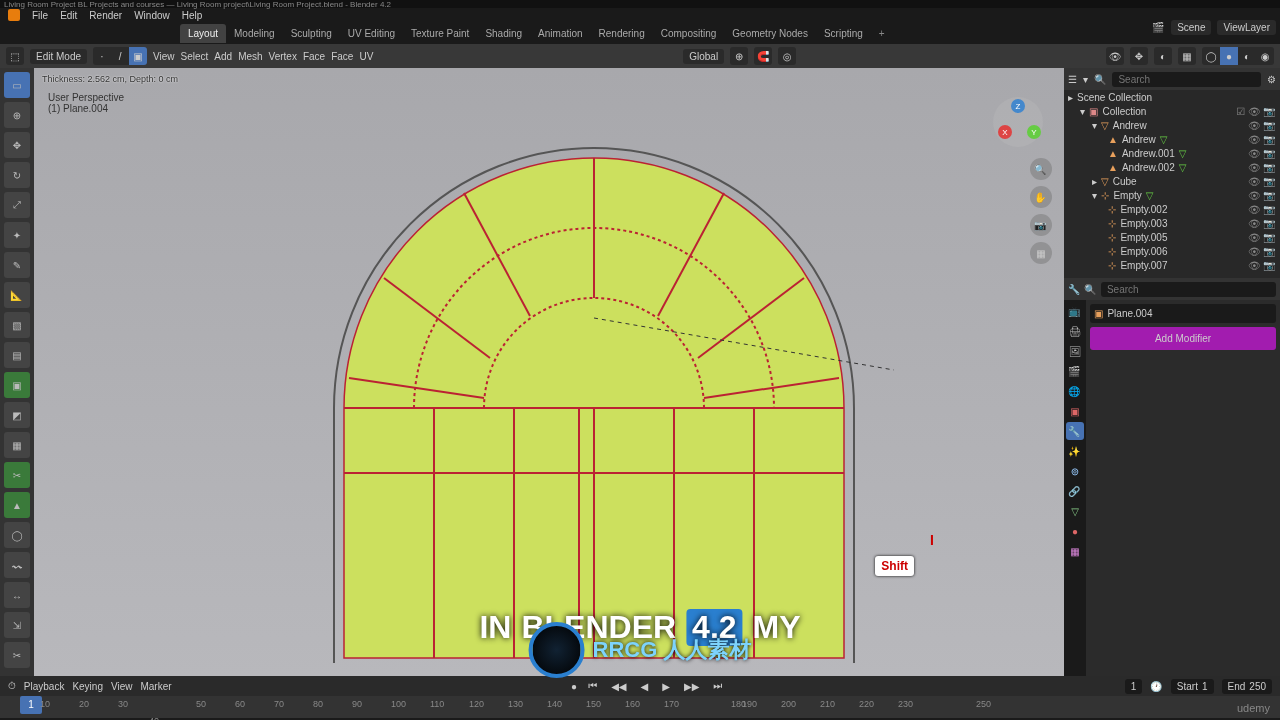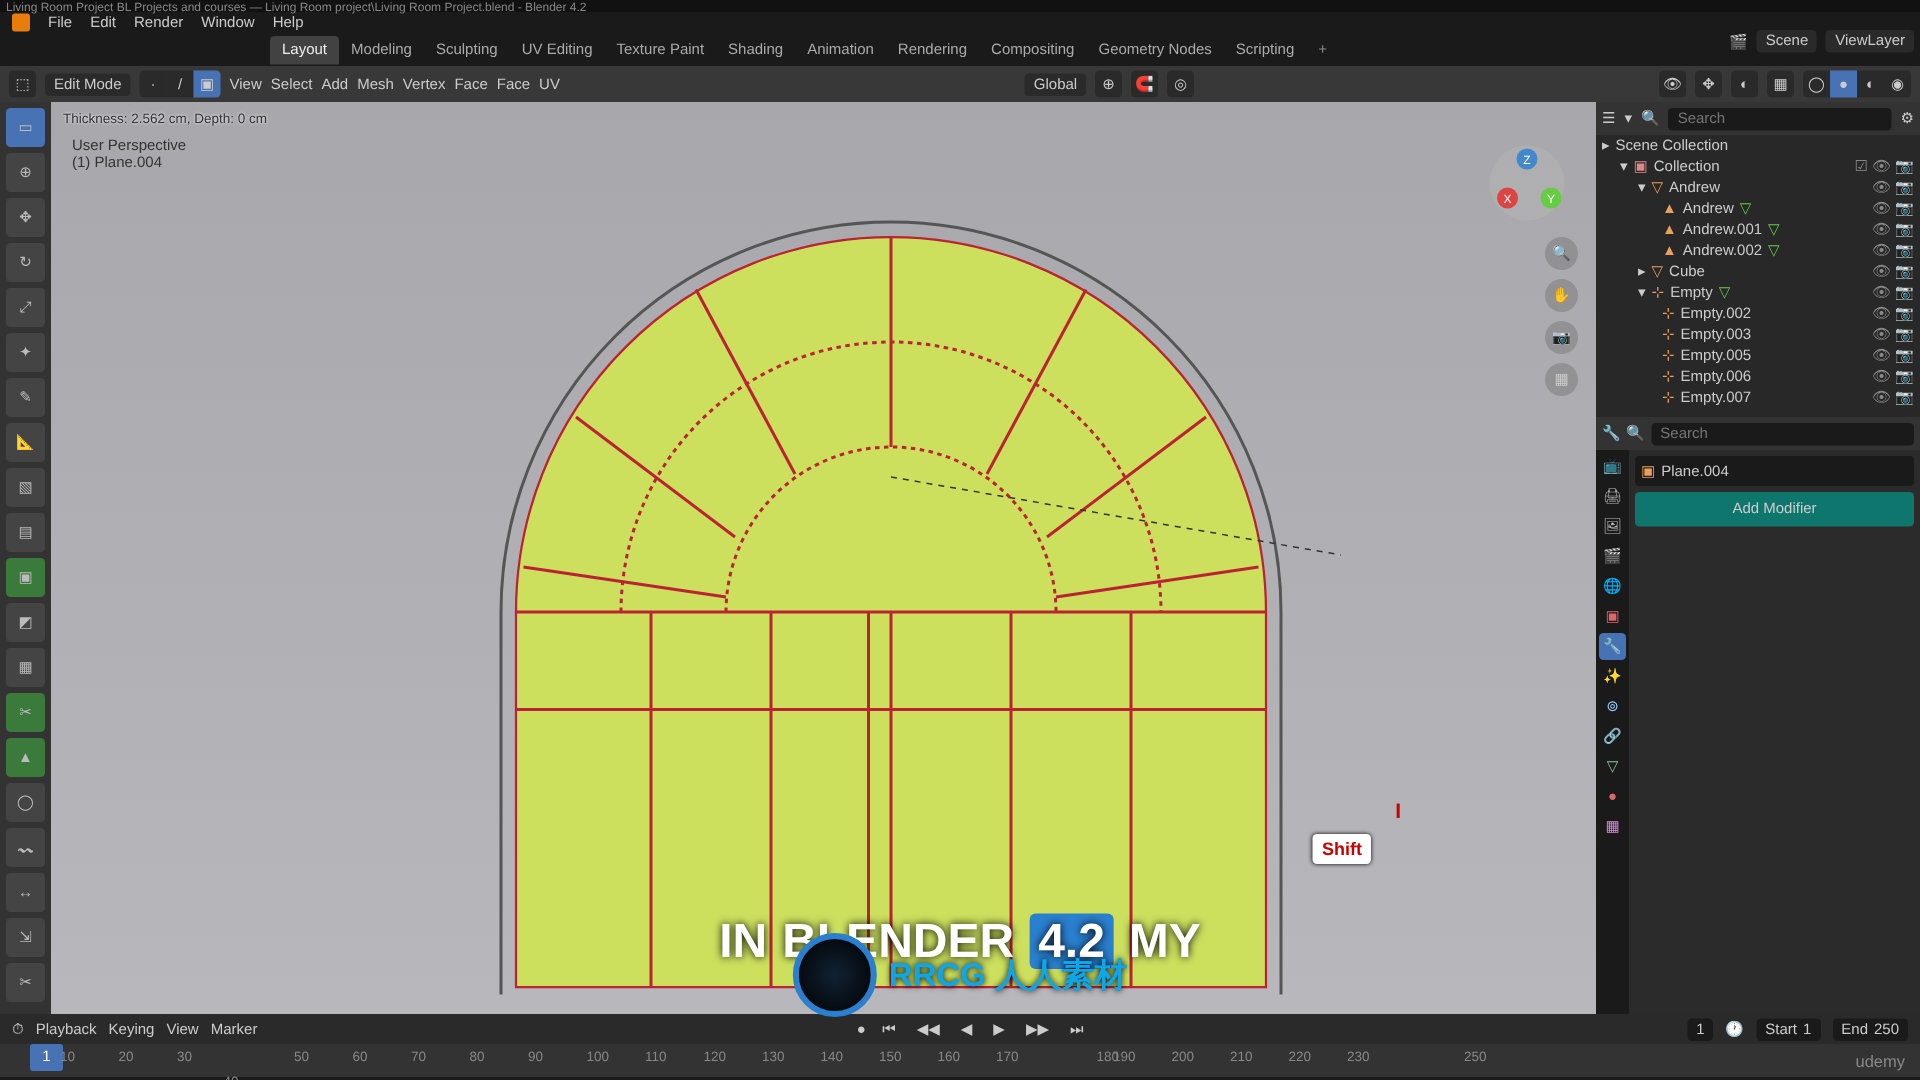--- a/index.html
+++ b/index.html
@@ -45,7 +45,7 @@
 .ptab.active { background: #4772b3; }
 .prop-body { flex: 1; padding: 4px; }
 .obj-name { background: #1a1a1a; padding: 4px; border-radius: 3px; margin-bottom: 4px; display:flex; align-items:center; gap:4px;}
-.add-mod { background: #0f766e; padding: 6px; text-align: center; border-radius: 3px; }
+.add-mod { background: #a21caf; padding: 6px; text-align: center; border-radius: 3px; }
 .timeline { height: 42px; background: #232323; }
 .tl-header { height: 20px; display: flex; align-items: center; gap: 8px; padding: 0 8px; font-size: 10px; background: #2a2a2a; }
 .tl-header .spacer { flex: 1; }

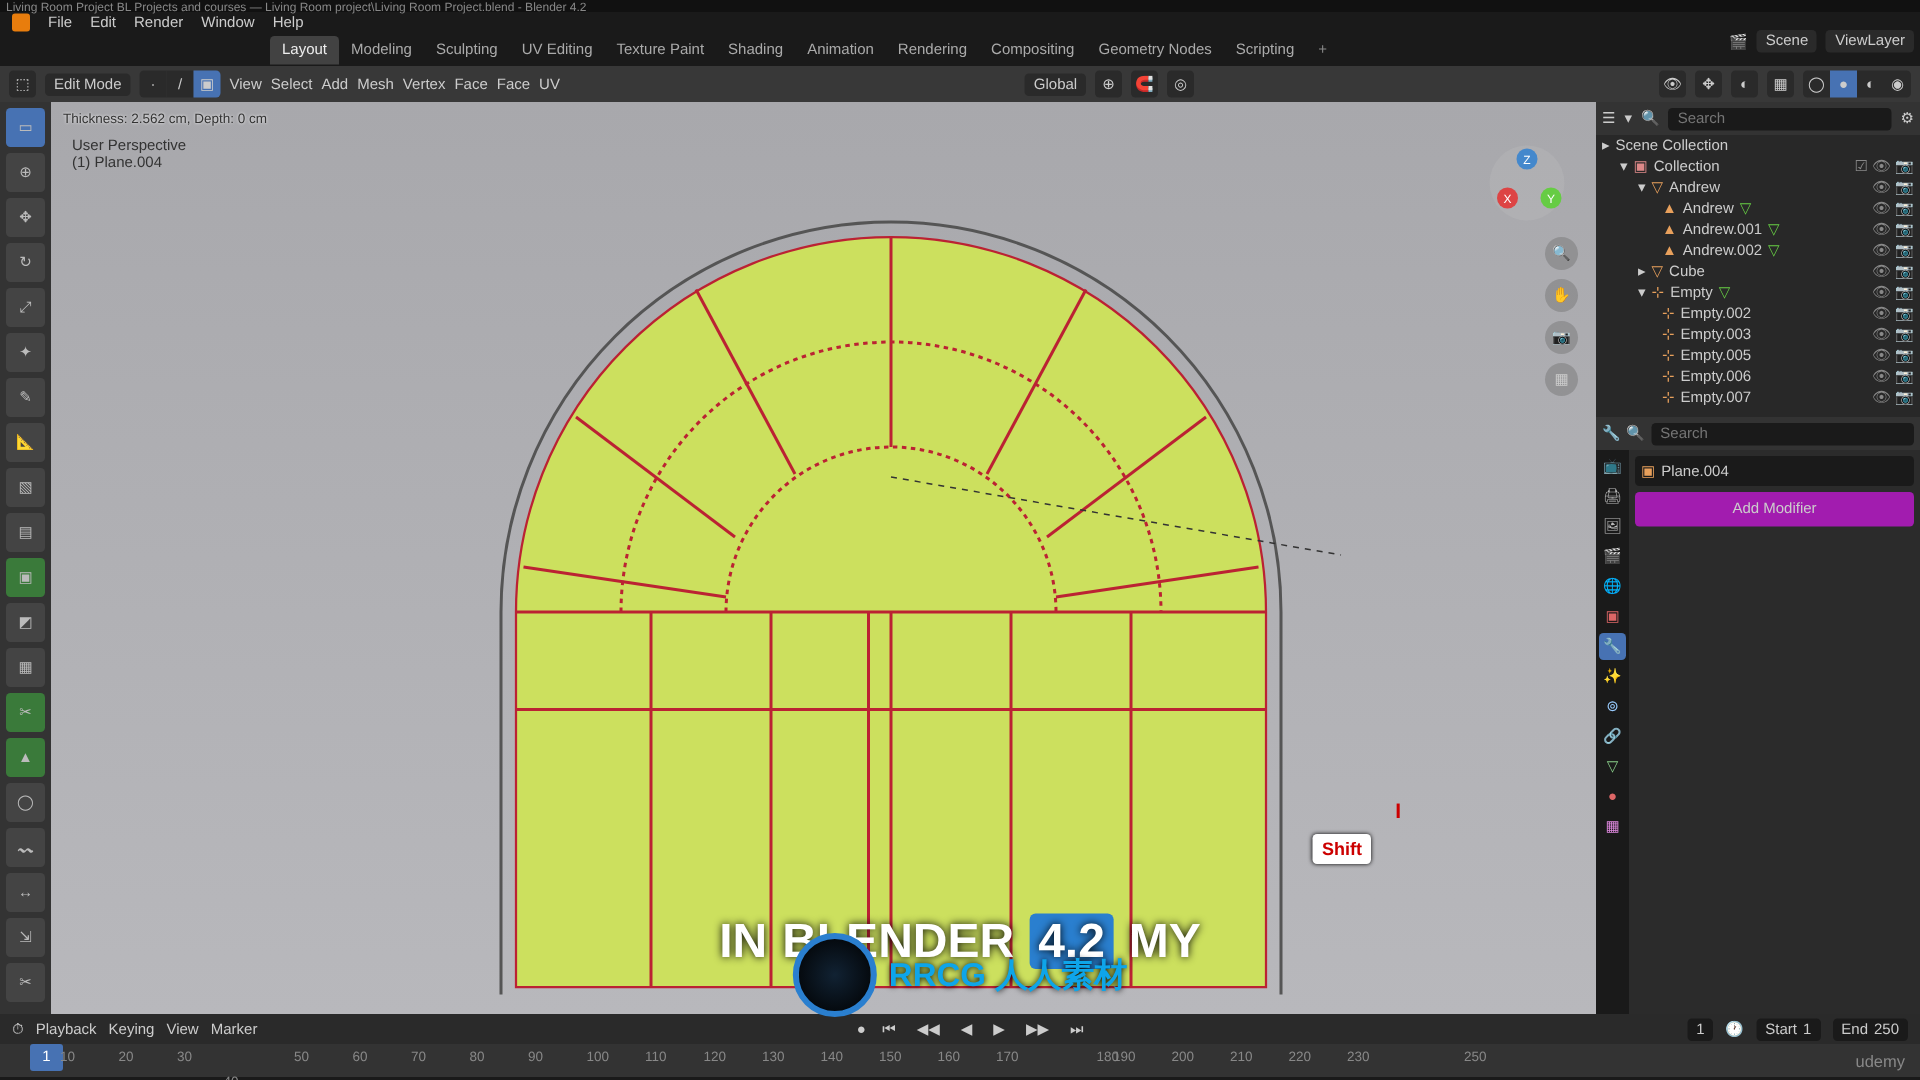--- a/index.html
+++ b/index.html
@@ -410,7 +410,7 @@
 </div>
 <div class="watermark">
   <div class="wm-logo"></div>
-  <span style="font-size:22px;font-weight:800;color:#0ea5e9;text-shadow:0 0 4px #000;">RRCG 人人素材</span>
+  <span style="font-size:22px;font-weight:800;color:#7dd3fc;text-shadow:0 0 4px #000;">RRCG 人人素材</span>
 </div>
 <div class="udemy">udemy</div>
 

